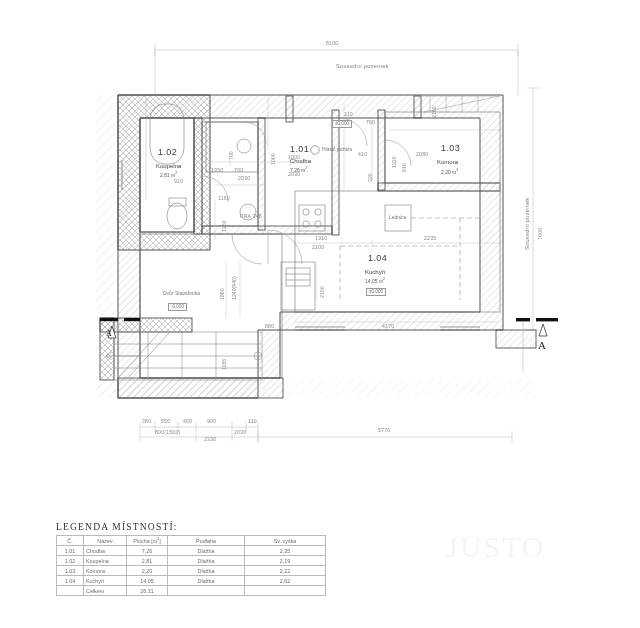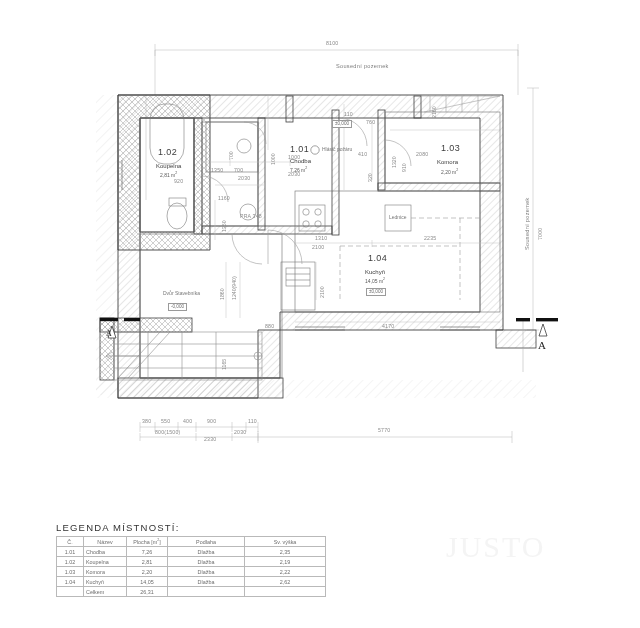--- a/index.html
+++ b/index.html
@@ -91,7 +91,7 @@
     color: #333;
     letter-spacing: 1.2px;
     margin-bottom: 3px;
-    font-family: Liberation Sans, sans-serif;
+    font-family: Liberation Serif, serif;
   }
   table.legend-table {
     border-collapse: collapse;

